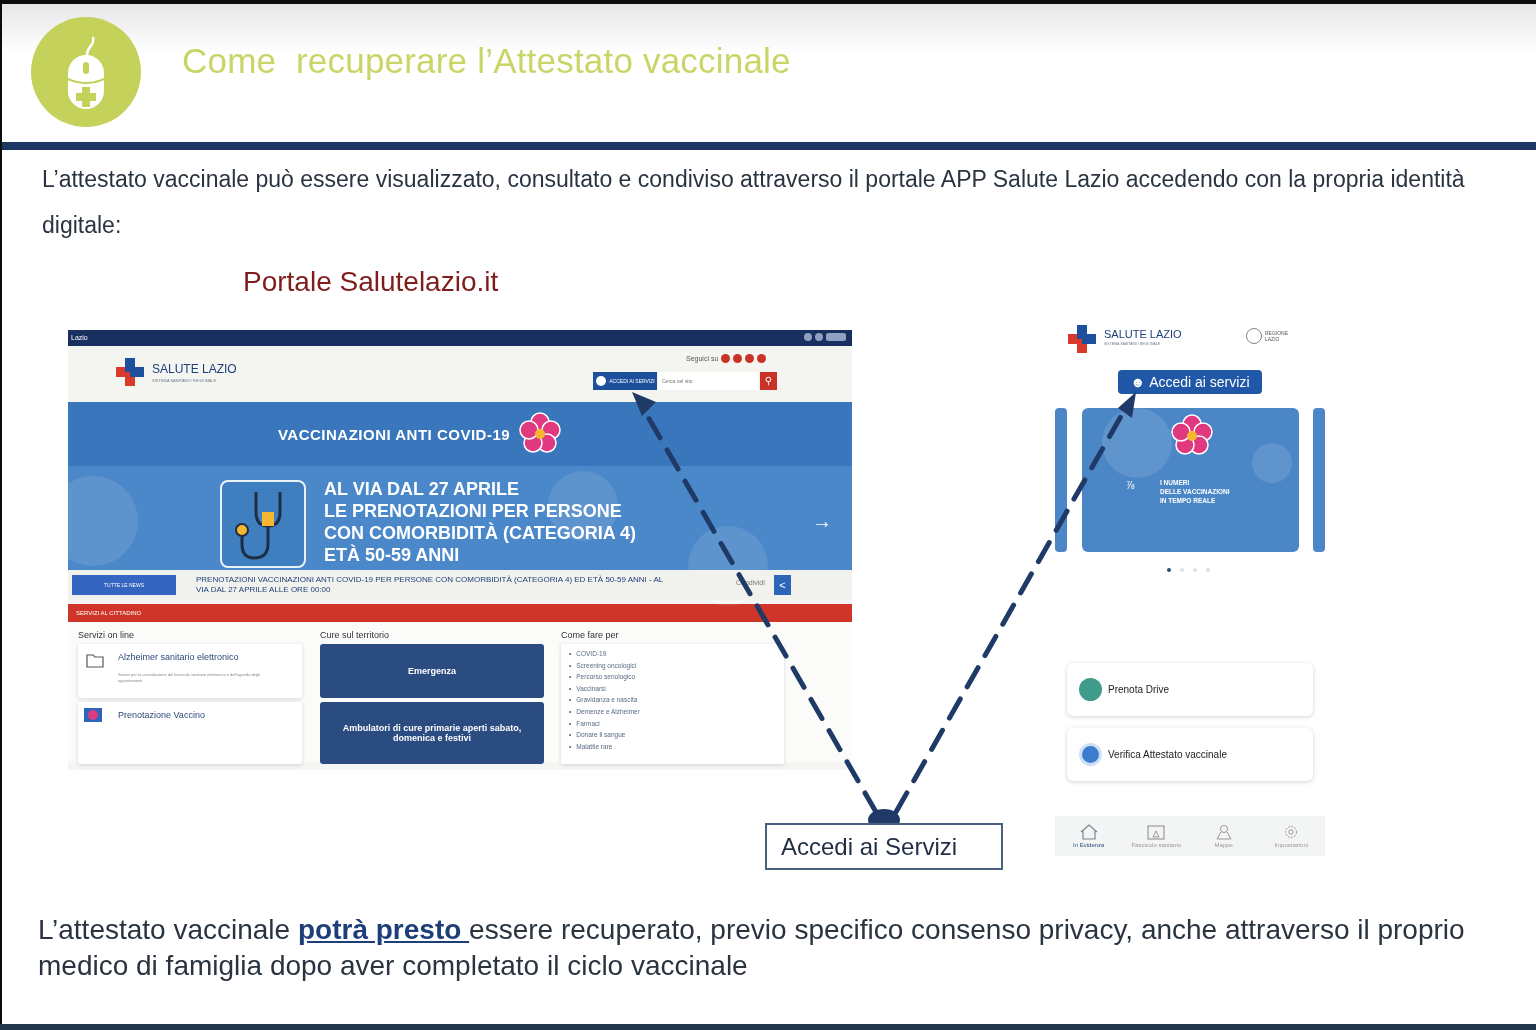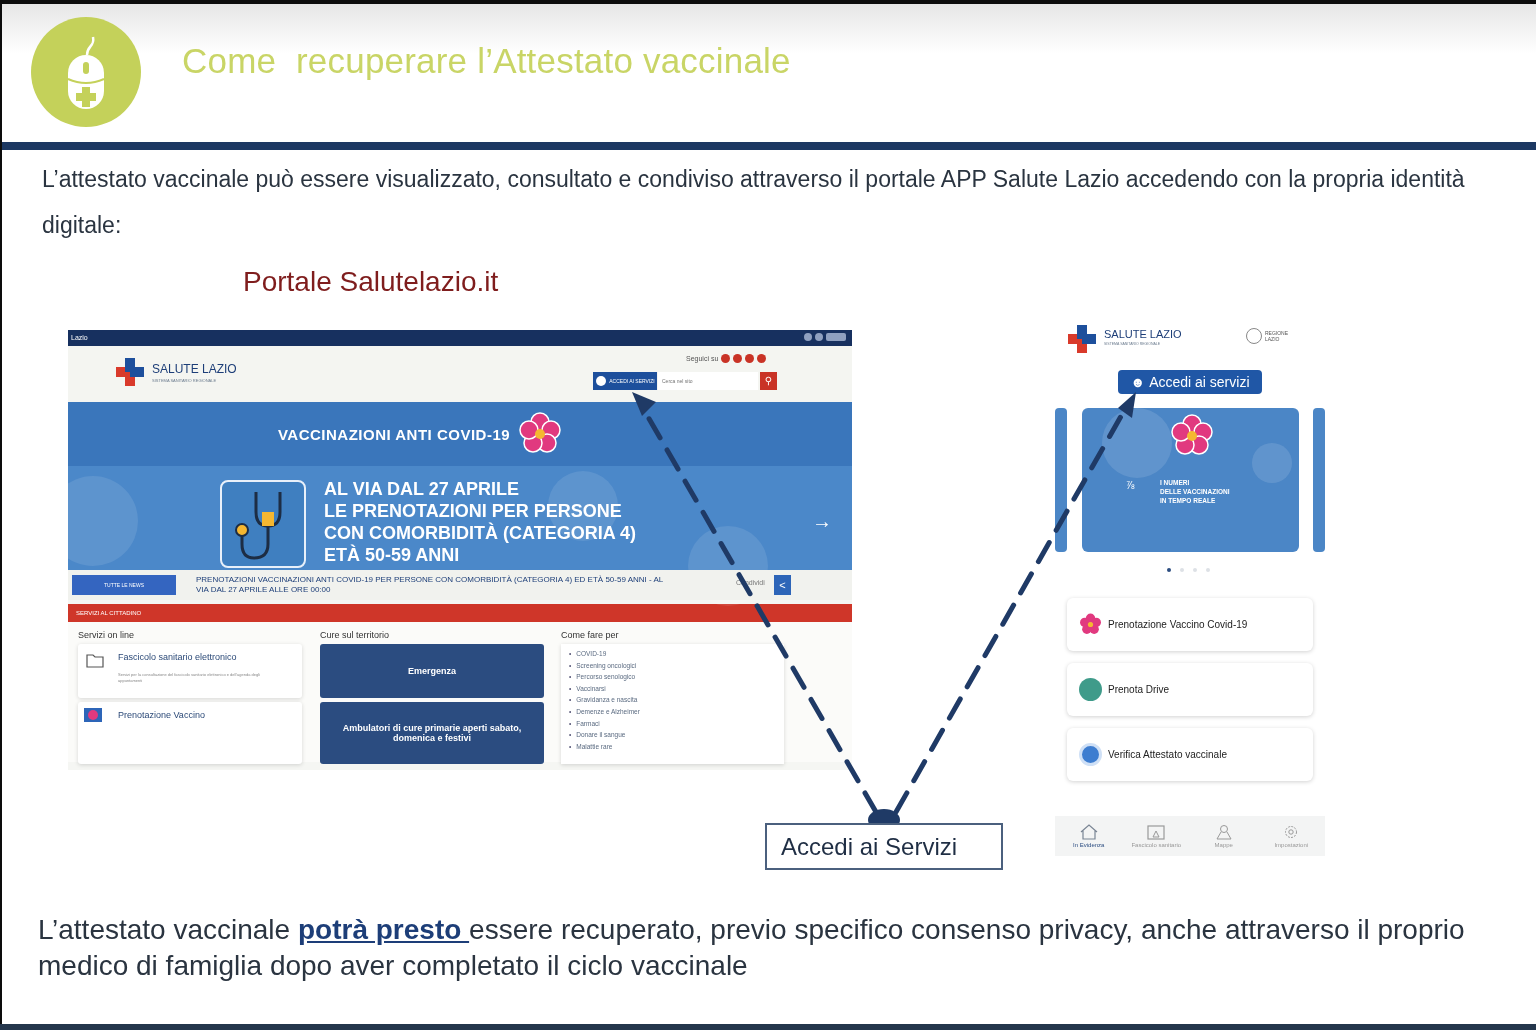--- a/index.html
+++ b/index.html
@@ -267,19 +267,6 @@
         <i></i>
     </div>
 
-    <div class="a-item" style="top:282px">
-      <svg class="ico" viewBox="0 0 44 44">
-        <g fill="#e1397f">
-            <circle cx="22" cy="10" r="9"></circle>
-            <circle cx="33" cy="18" r="9"></circle>
-            <circle cx="29" cy="31" r="9"></circle>
-            <circle cx="15" cy="31" r="9"></circle>
-            <circle cx="11" cy="18" r="9"></circle>
-          </g>
-        <circle cx="22" cy="22" r="5" fill="#f5b731"></circle>
-      </svg>
-      <span class="lbl">Prenotazione Vaccino Covid-19</span>
-    </div>
     <div class="a-item" style="top:347px">
       <span class="ico" style="background:#3f9b8a"></span>
       <span class="lbl">Prenota Drive</span>

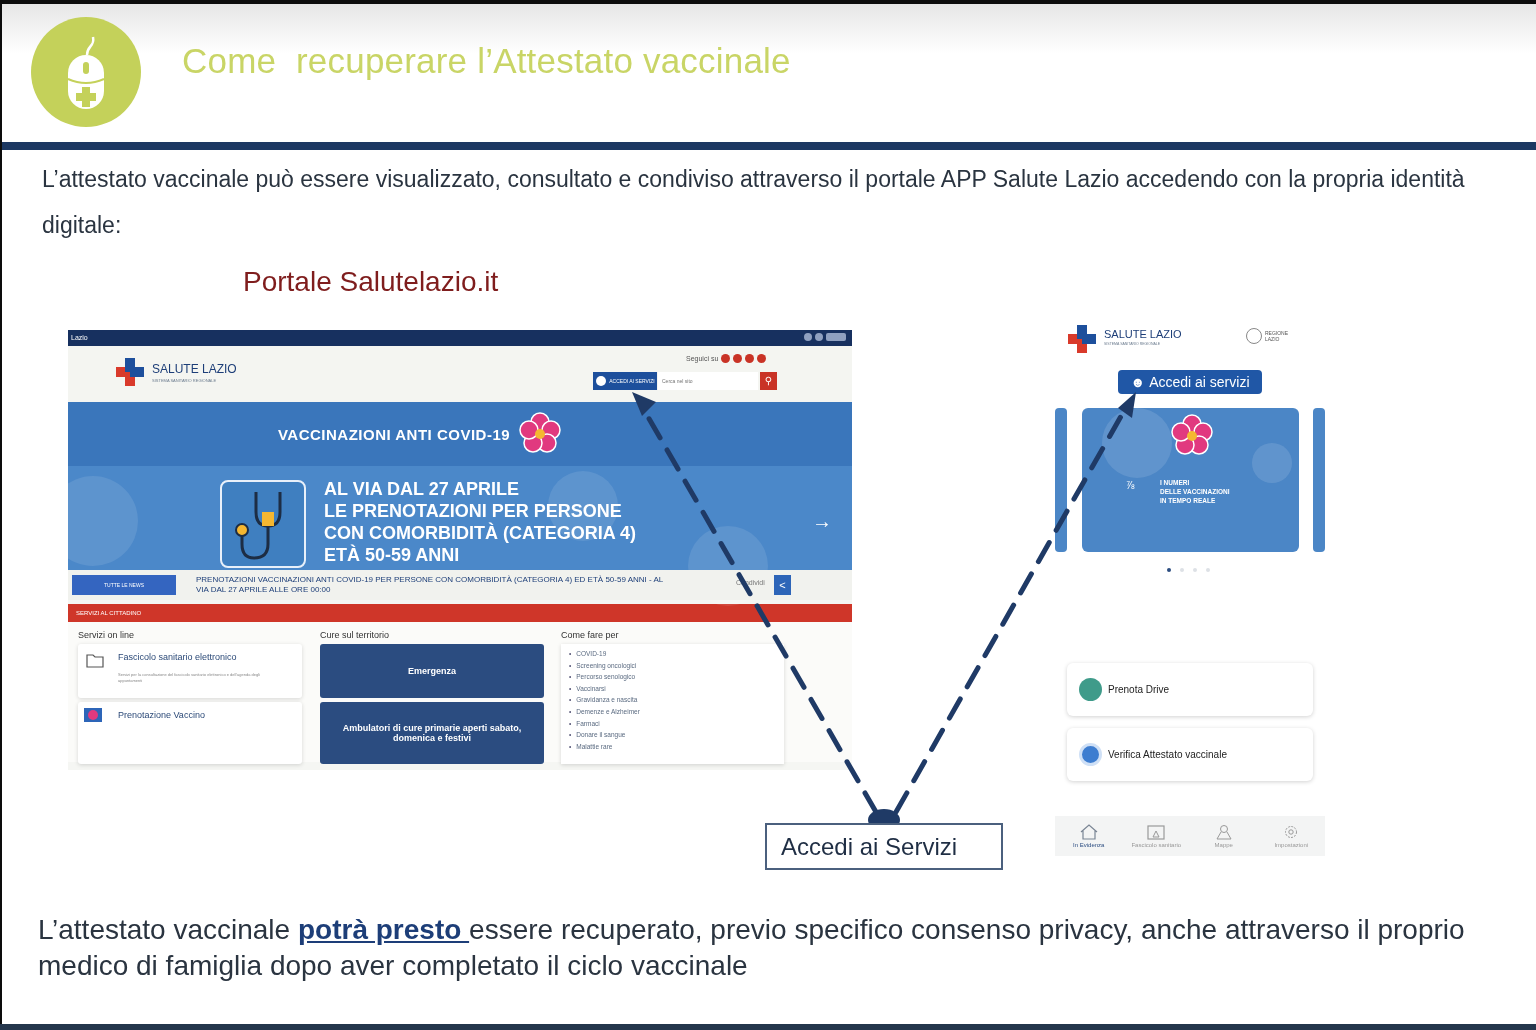--- a/index.html
+++ b/index.html
@@ -189,7 +189,7 @@
         <svg style="position:absolute;left:8px;top:9px" width="18" height="15" viewBox="0 0 18 15">
           <path d="M1 2 h6 l2 2 h8 v10 h-16 z" stroke="#555" fill="none" stroke-width="1.2"></path>
         </svg>
-        <div class="ct">Fascicolo sanitario elettronico</div>
+        <div class="ct">Alzheimer sanitario elettronico</div>
         <div class="cd">Servizi per la consultazione del fascicolo sanitario elettronico e dell'agenda degli appuntamenti</div>
       </div>
       <div class="card" style="left:10px;top:80px;width:224px;height:62px">

